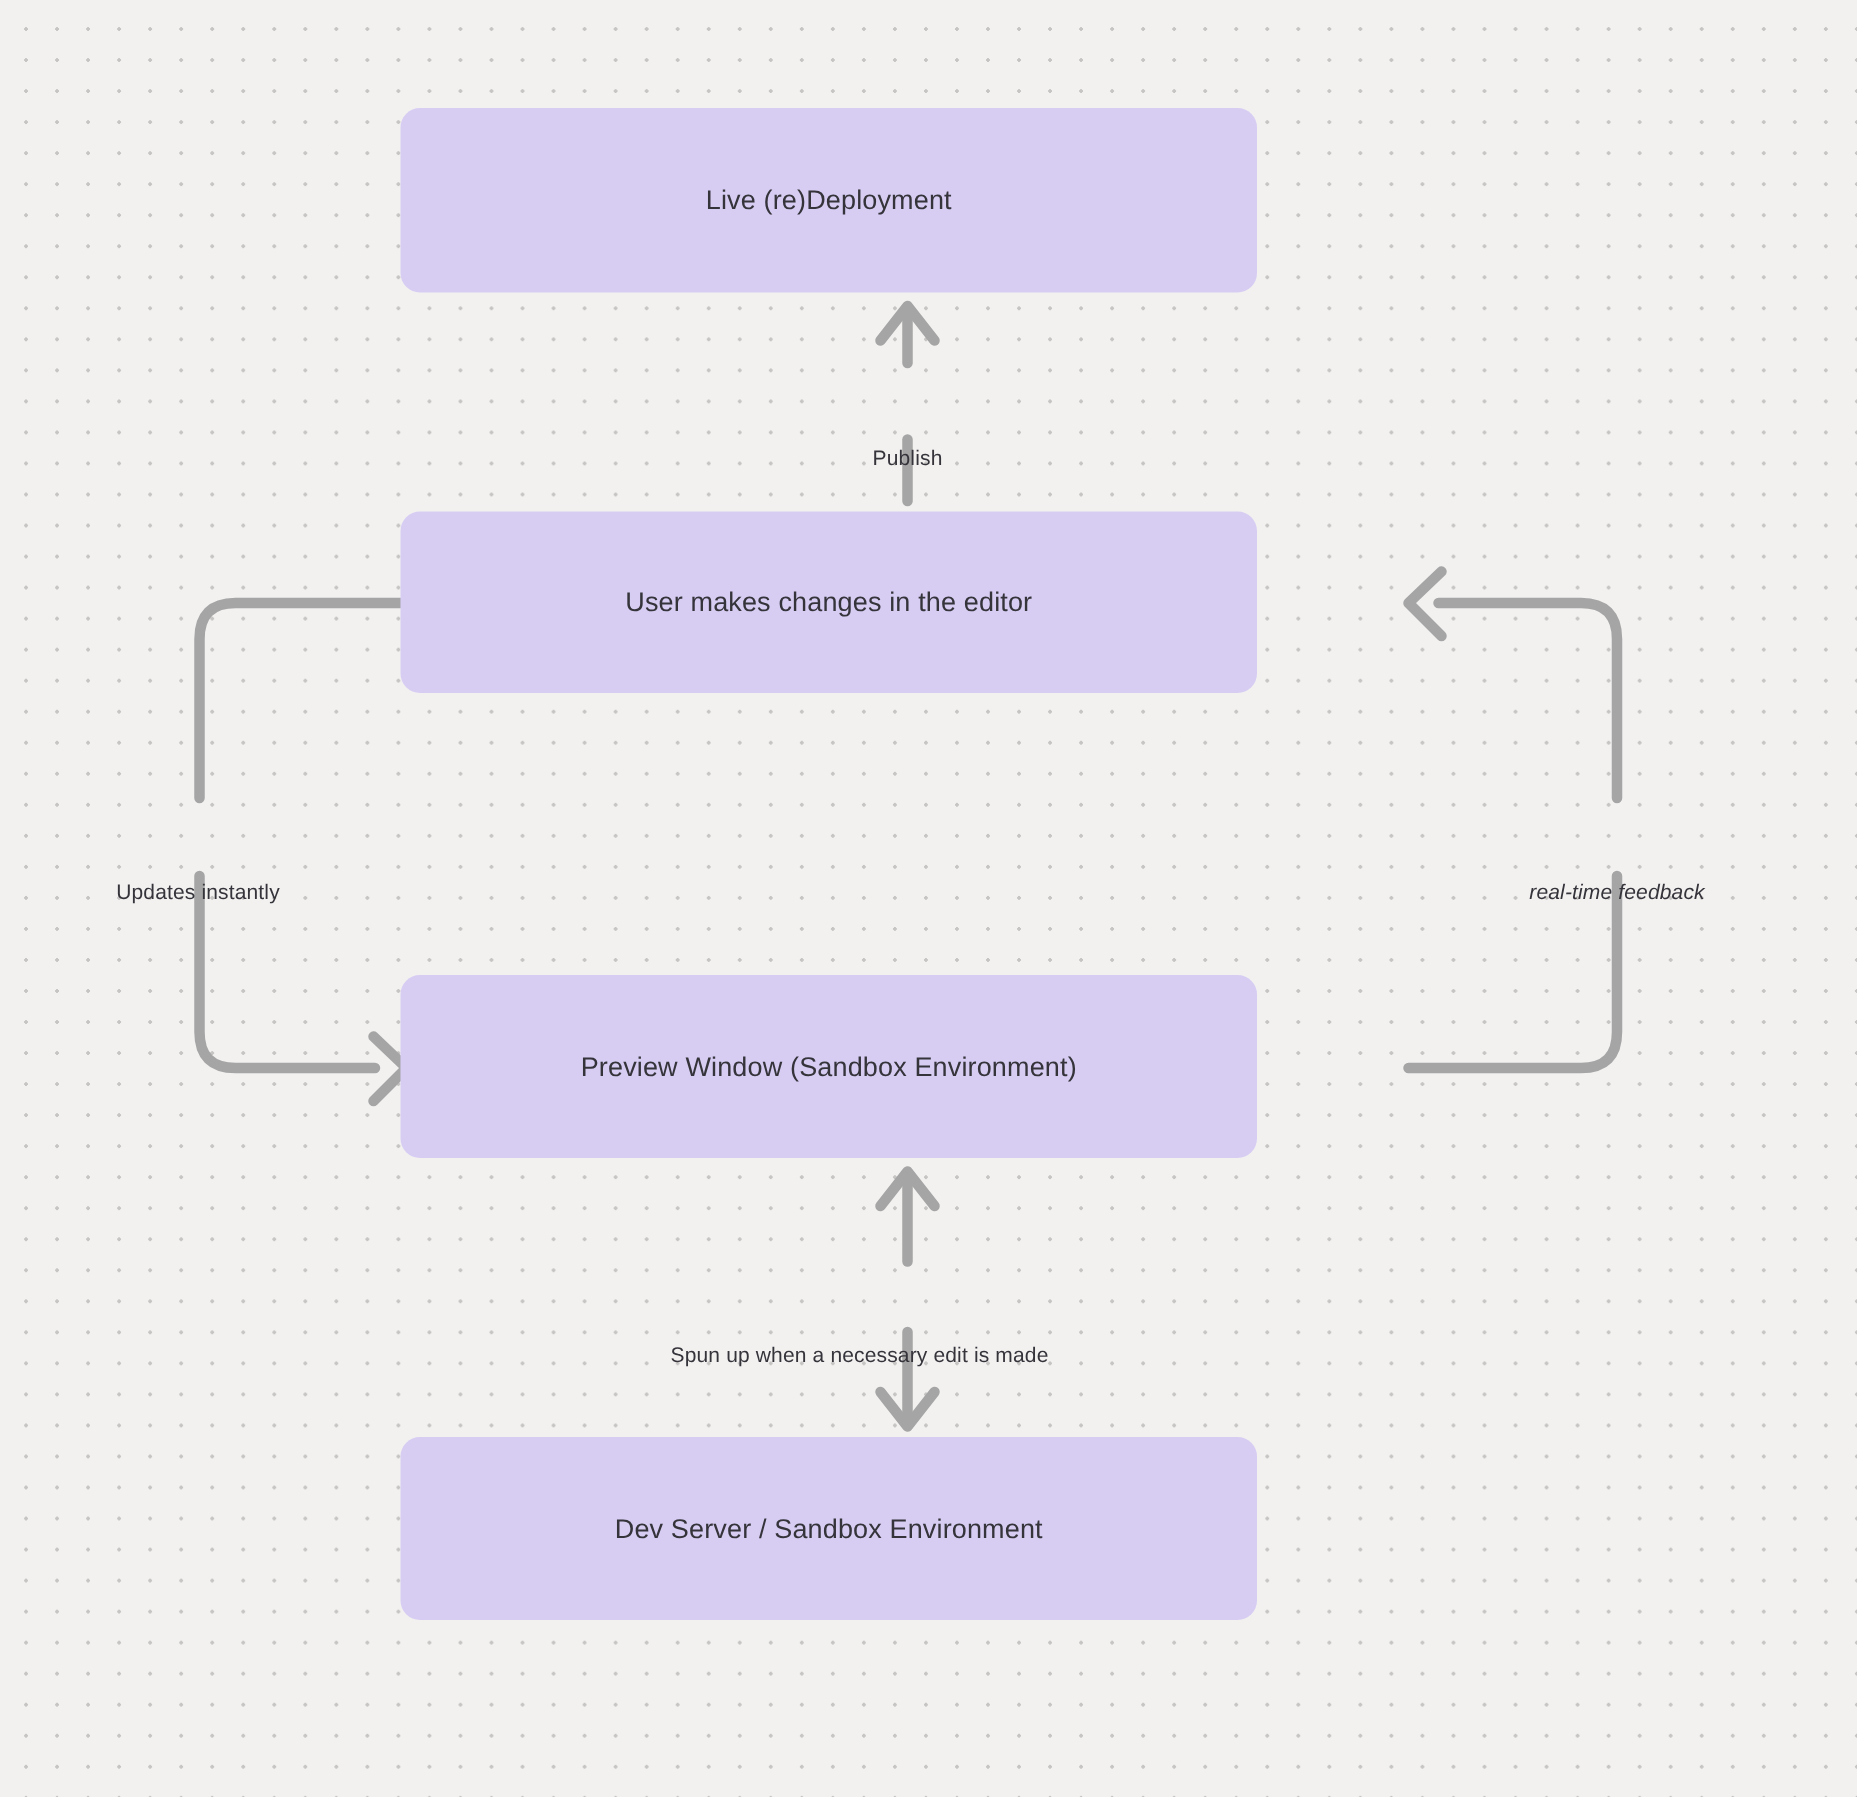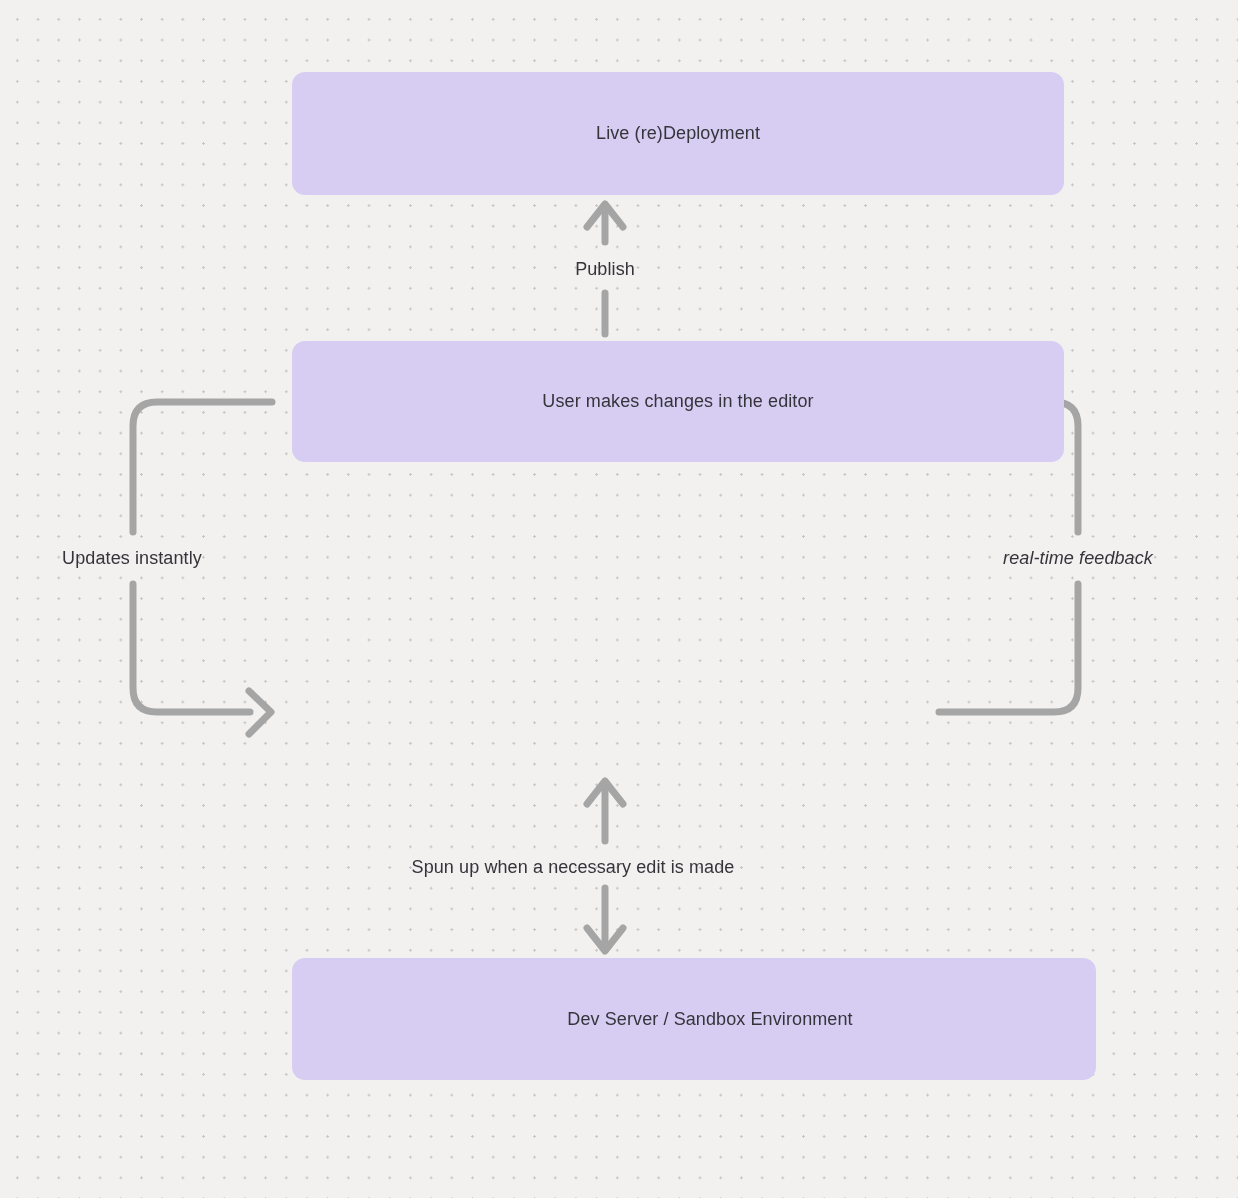--- a/index.html
+++ b/index.html
@@ -27,8 +27,8 @@
   }
   .node {
     position: absolute;
-    left: 292px;
-    width: 772px;
+    left: 267px;
+    width: 571px;
     height: 122px;
     background: #d7cdf3;
     border-radius: 13px;

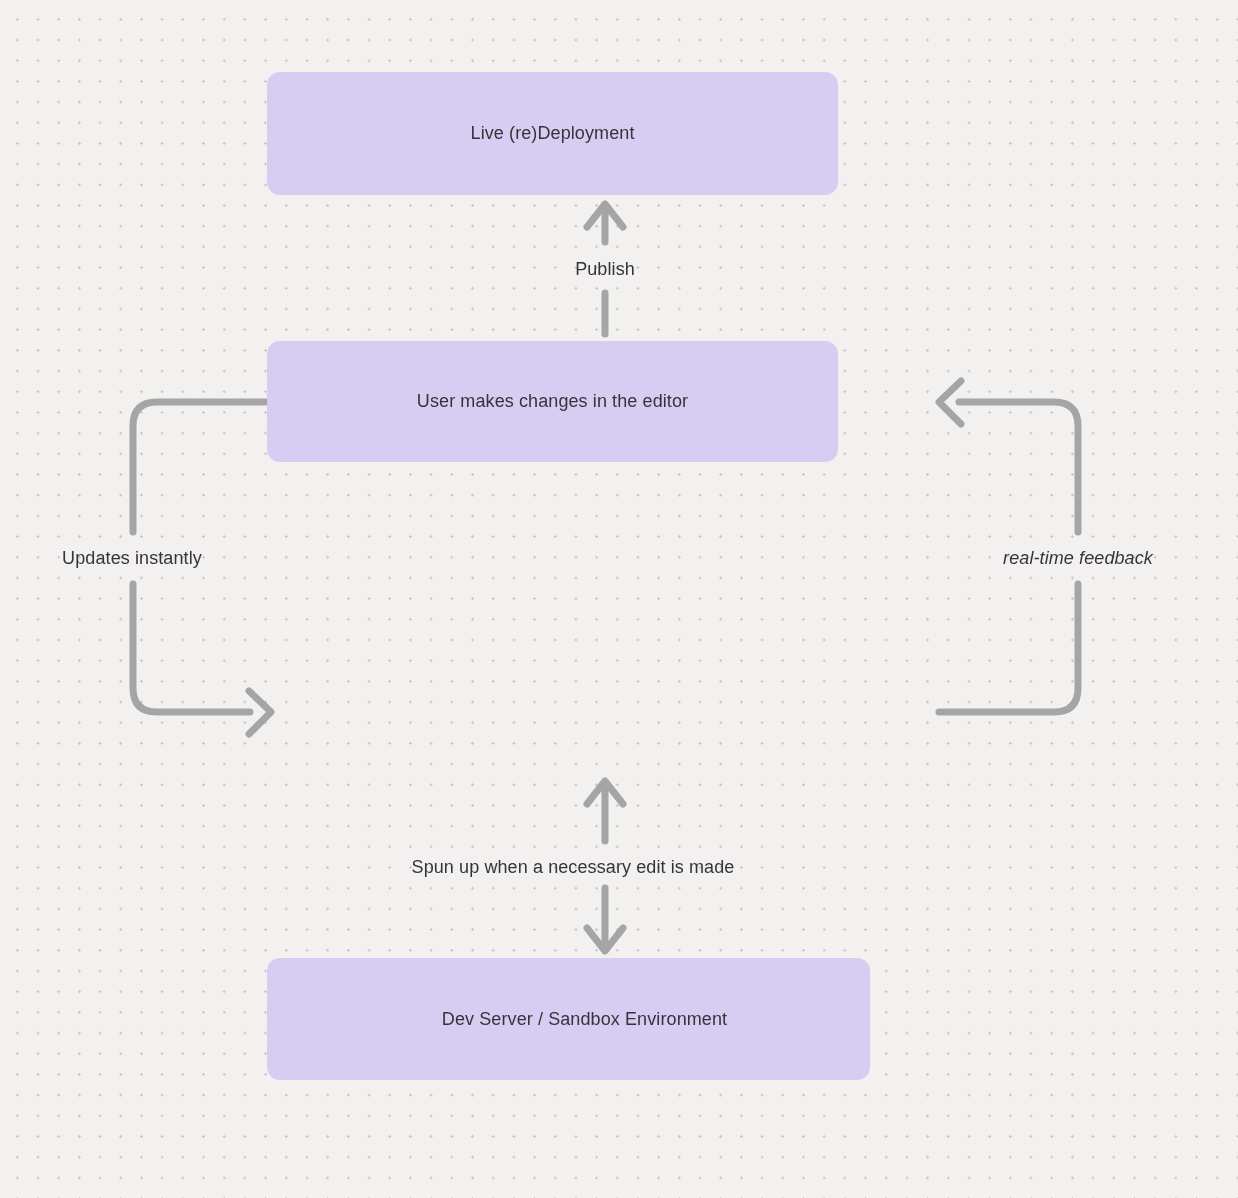--- a/index.html
+++ b/index.html
@@ -47,9 +47,10 @@
     position: absolute;
     transform: translate(-50%, -50%);
     white-space: nowrap;
-    font-size: 18px;
+    font-size: 14px;
     color: #36343b;
     letter-spacing: 0.1px;
+    margin-top: 36px;
   }
   .lbl-publish   { left: 605px;  top: 269px; }
   .lbl-updates   { left: 132px;  top: 558px; }

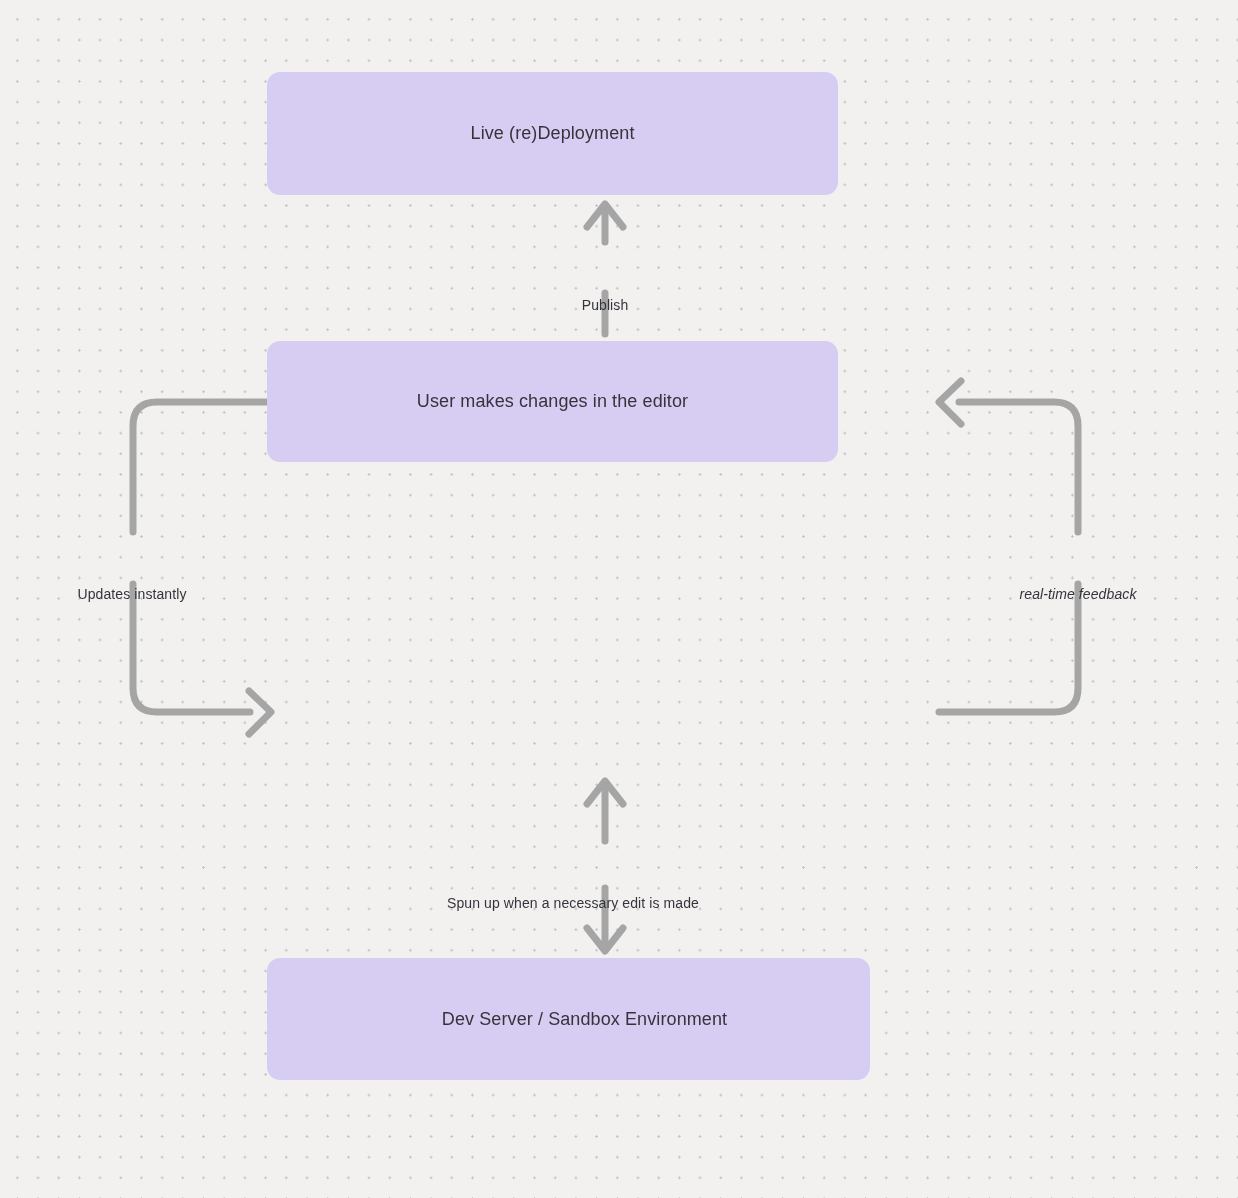--- a/index.html
+++ b/index.html
@@ -105,6 +105,9 @@
     <span>User makes changes in the editor</span>
   </div>
 
+  <div class="node node-3">
+    <span>Preview Window (Sandbox Environment)</span>
+  </div>
 
   <div class="node node-4">
     <span>Dev Server / Sandbox Environment</span>

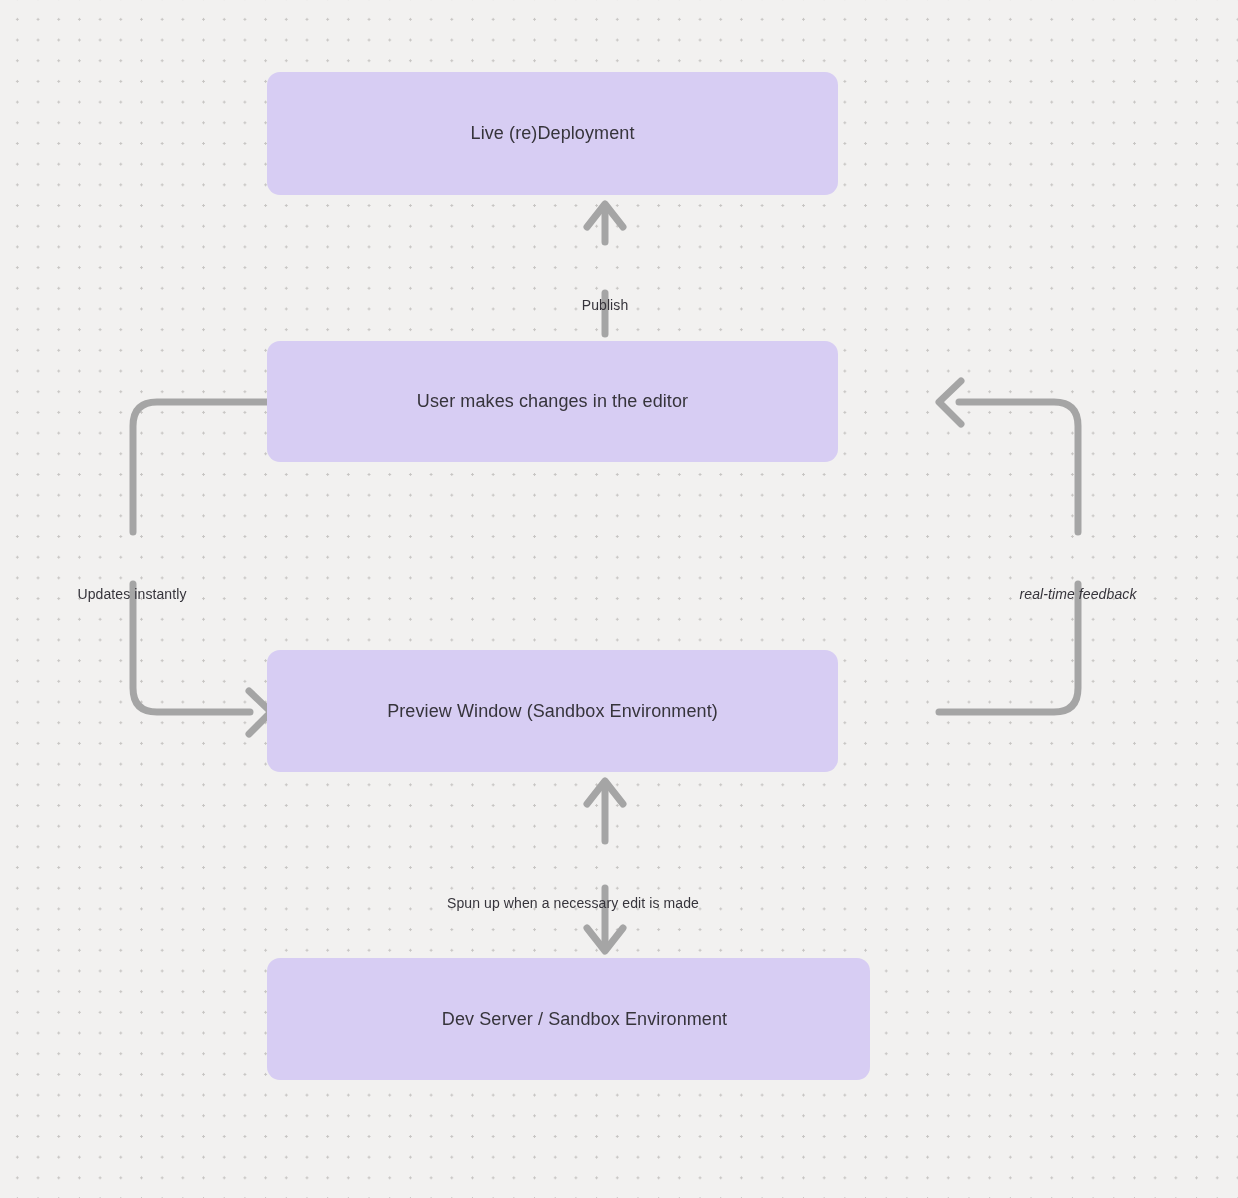--- a/index.html
+++ b/index.html
@@ -42,7 +42,7 @@
   .node-1 { top: 72px; height: 123px; }
   .node-2 { top: 341px; height: 121px; border-radius: 13px; }
   .node-3 { top: 650px; }
-  .node-4 { top: 958px; padding-left: 32px; }
+  .node-4 { top: 958px; }
   .edge-label {
     position: absolute;
     transform: translate(-50%, -50%);

